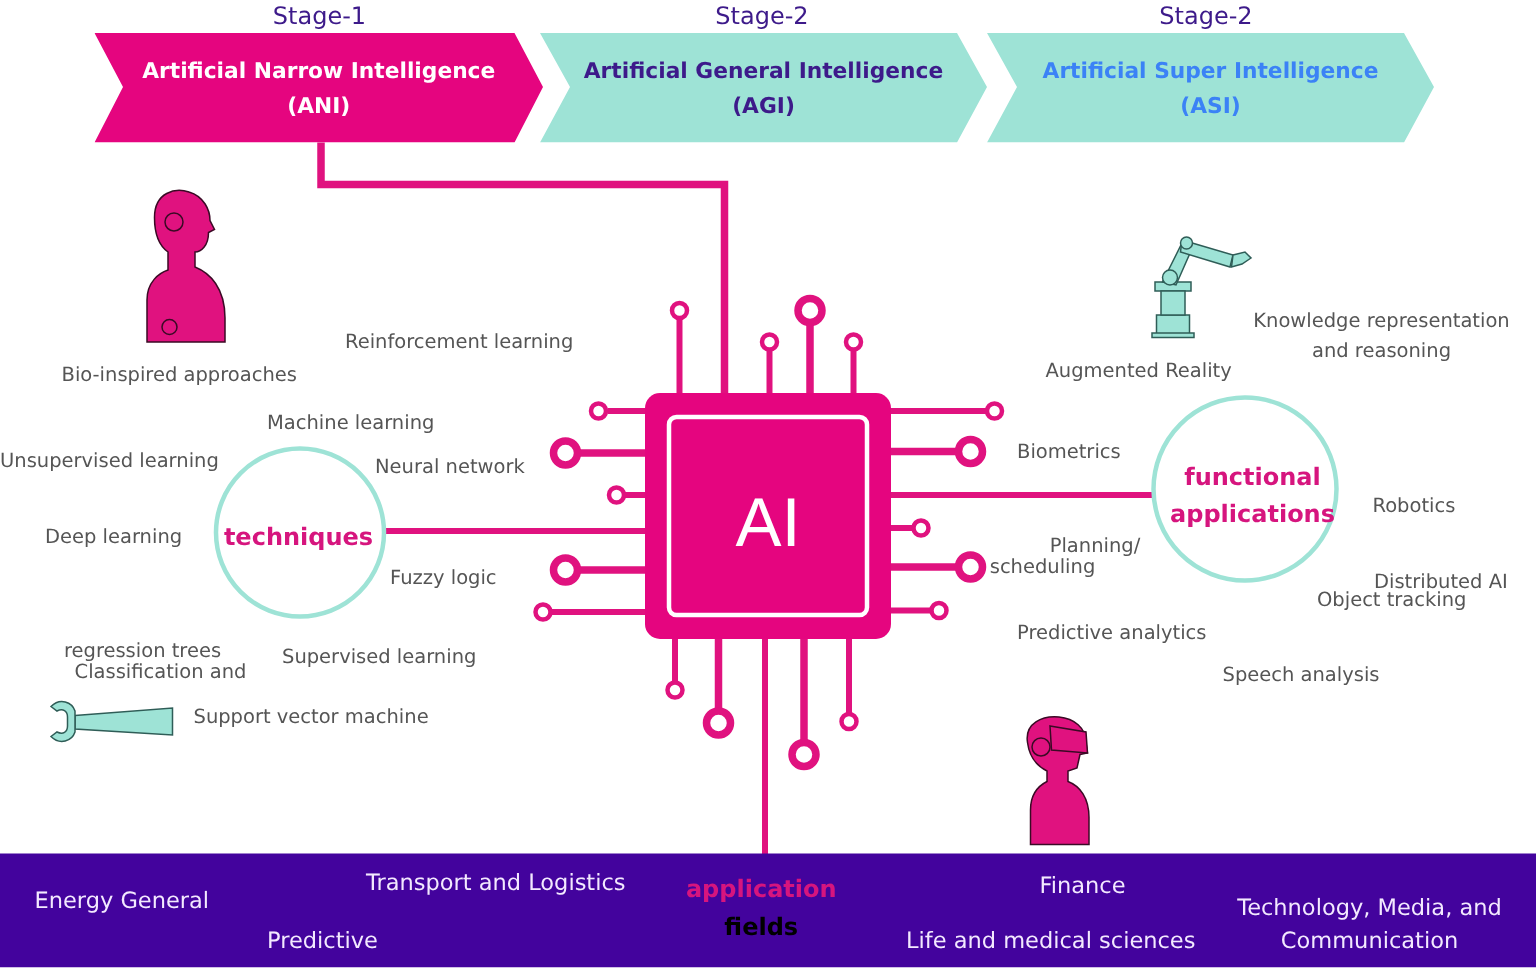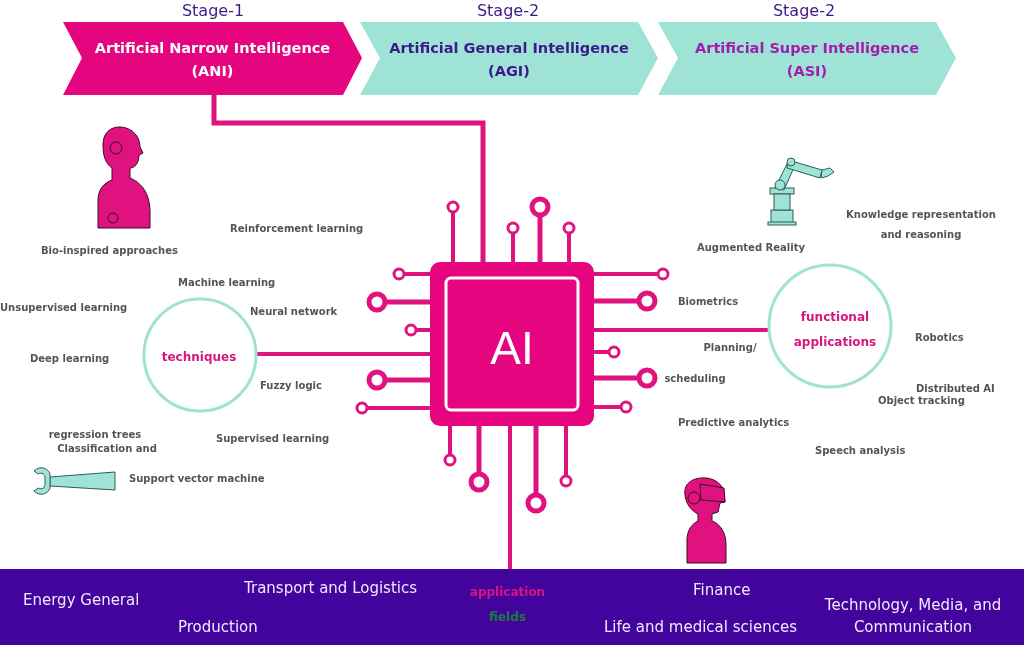--- a/index.html
+++ b/index.html
@@ -45,7 +45,7 @@
   <svg width="298" height="73">
       <polygon points="0,0 278,0 298,36 278,73 0,73 20,36" fill="#9ee3d6"></polygon>
     </svg>
-  <div class="txt" style="color:#a21caf;">
+  <div class="txt" style="color:#3b82f6;">
     <div>Artificial Super Intelligence</div>
     <div>(ASI)</div>
   </div>

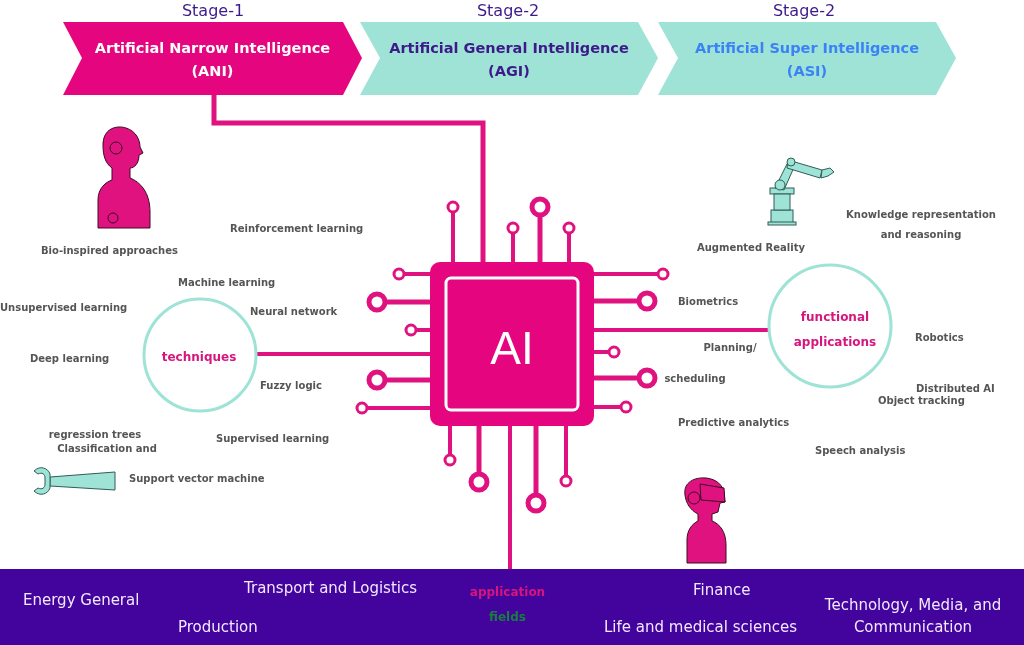--- a/index.html
+++ b/index.html
@@ -9,7 +9,7 @@
   .chev { position:absolute; top:22px; height:73px; }
   .chev svg { position:absolute; left:0; top:0; }
   .chev .txt { position:absolute; left:0; right:0; top:15px; text-align:center; font-size:14.5px; font-weight:bold; line-height:23px; }
-  .term { position:absolute; font-size:10px; color:#555555; white-space:nowrap; line-height:20px; font-weight:bold; }
+  .term { position:absolute; font-size:13px; color:#555555; white-space:nowrap; line-height:20px; font-weight:normal; }
   .term.c { text-align:center; }
   .hub-label { position:absolute; font-size:12px; font-weight:bold; color:#d6157e; text-align:center; line-height:23px; }
   .bar { position:absolute; left:0; top:569px; width:1024px; height:76px; background:#43039d; }

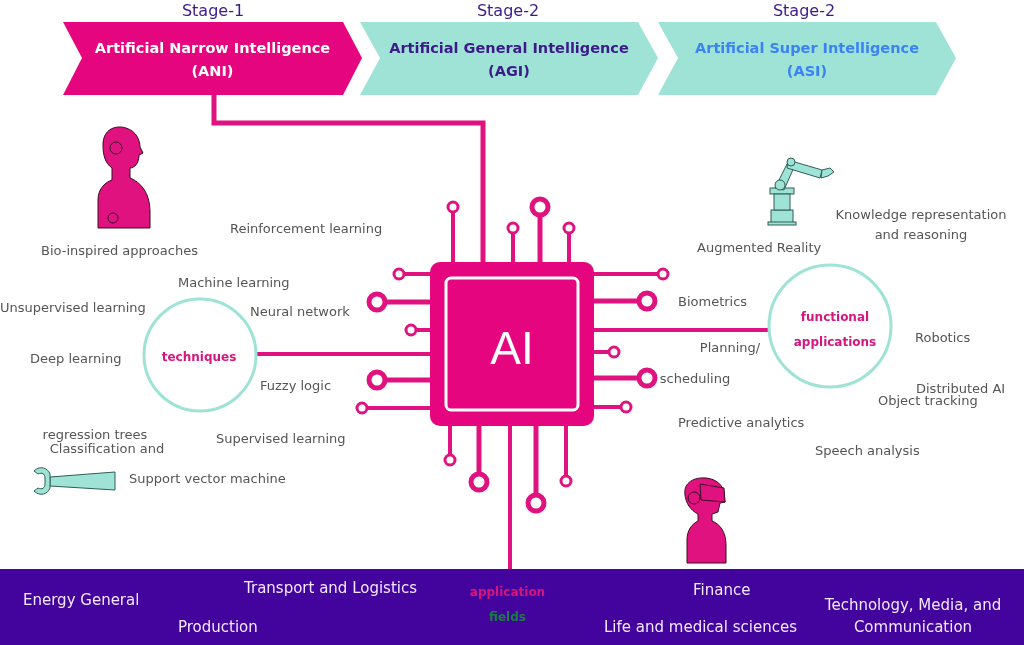--- a/index.html
+++ b/index.html
@@ -11,7 +11,7 @@
   .chev .txt { position:absolute; left:0; right:0; top:15px; text-align:center; font-size:14.5px; font-weight:bold; line-height:23px; }
   .term { position:absolute; font-size:13px; color:#555555; white-space:nowrap; line-height:20px; font-weight:normal; }
   .term.c { text-align:center; }
-  .hub-label { position:absolute; font-size:12px; font-weight:bold; color:#d6157e; text-align:center; line-height:23px; }
+  .hub-label { position:absolute; font-size:16px; font-weight:bold; color:#d6157e; text-align:center; line-height:23px; }
   .bar { position:absolute; left:0; top:569px; width:1024px; height:76px; background:#43039d; }
   .field { position:absolute; color:#f3e9ff; font-size:15px; white-space:nowrap; text-align:center; line-height:22px; }
   svg#circuit { position:absolute; left:0; top:0; }

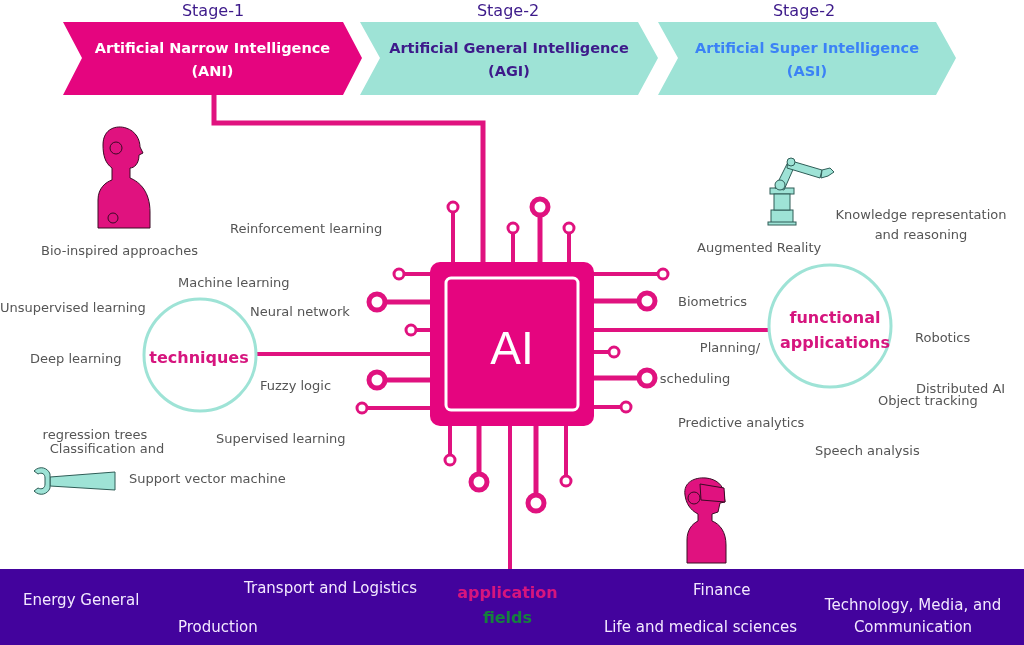--- a/index.html
+++ b/index.html
@@ -167,7 +167,7 @@
 <div class="hub-label" style="left:770px;top:306px;width:130px;">functional</div>
 <div class="hub-label" style="left:770px;top:331px;width:130px;">applications</div>
 <div class="term" style="left:916px;top:337px;margin-top:42px;">Distributed AI</div>
-<div class="term c" style="left:680px;top:338px;width:100px;text-align:center;">Planning/</div>
+<div class="term c" style="left:680px;top:355px;width:100px;text-align:center;">Planning/</div>
 <div class="term c" style="left:645px;top:369px;width:100px;">scheduling</div>
 <div class="term" style="left:878px;top:391px;">Object tracking</div>
 <div class="term" style="left:678px;top:413px;">Predictive analytics</div>

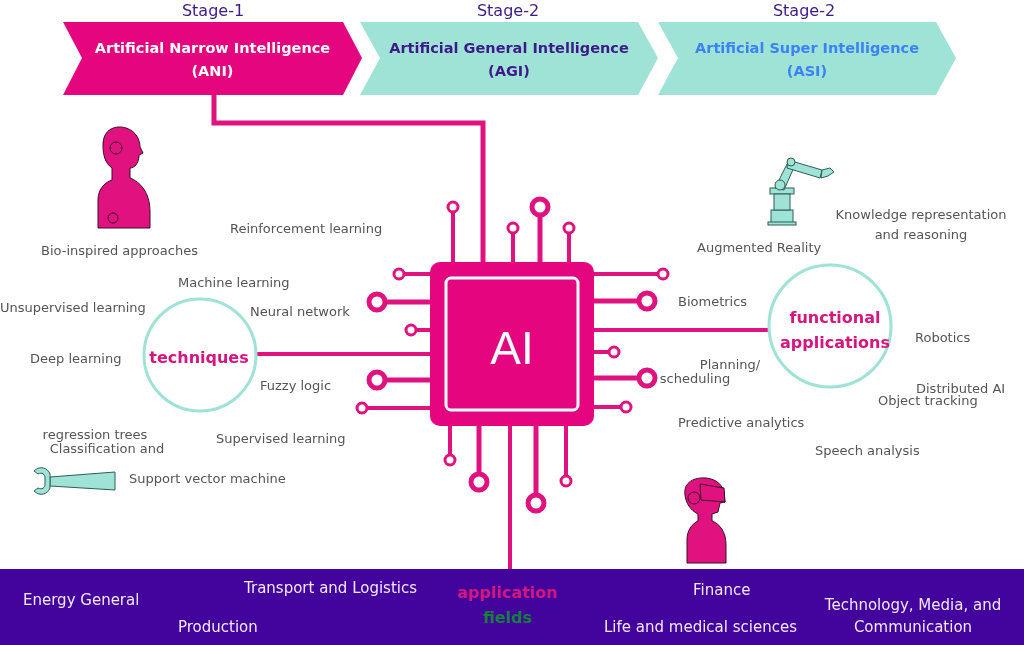--- a/index.html
+++ b/index.html
@@ -156,7 +156,7 @@
 <div class="term" style="left:260px;top:376px;">Fuzzy logic</div>
 <div class="term c" style="left:37px;top:405px;width:140px;margin-top:34px;">Classification and</div>
 <div class="term c" style="left:25px;top:425px;width:140px;">regression trees</div>
-<div class="term" style="left:216px;top:429px;">Supervised learning</div>
+<div class="term" style="left:188px;top:429px;">Supervised learning</div>
 <div class="term" style="left:129px;top:469px;">Support vector machine</div>
 
 <div class="term c" style="left:826px;top:205px;width:190px;">Knowledge representation</div>

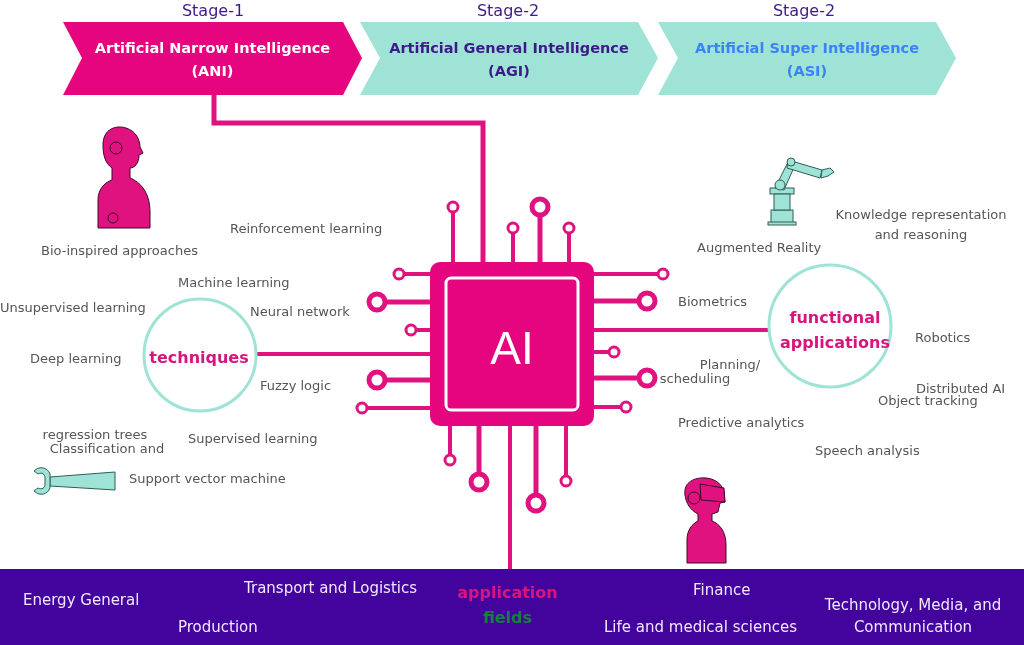--- a/index.html
+++ b/index.html
@@ -176,7 +176,7 @@
 <div class="bar"></div>
 <div class="field" style="left:23px;top:589px;">Energy General</div>
 <div class="field" style="left:244px;top:577px;">Transport and Logistics</div>
-<div class="field" style="left:178px;top:616px;">Production</div>
+<div class="field" style="left:178px;top:616px;">Predictive</div>
 <div class="hub-label" style="left:445px;top:581px;width:125px;color:#d6157e;">application</div>
 <div class="hub-label" style="left:445px;top:606px;width:125px;color:#15803d;">fields</div>
 <div class="field" style="left:693px;top:579px;">Finance</div>

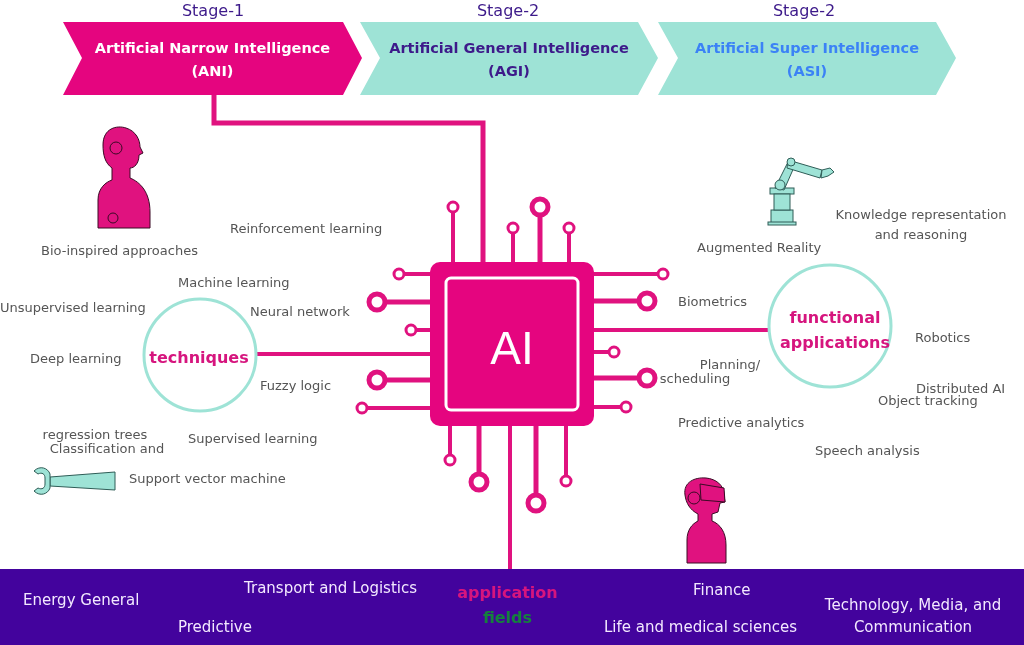--- a/index.html
+++ b/index.html
@@ -178,7 +178,7 @@
 <div class="field" style="left:244px;top:577px;">Transport and Logistics</div>
 <div class="field" style="left:178px;top:616px;">Predictive</div>
 <div class="hub-label" style="left:445px;top:581px;width:125px;color:#d6157e;">application</div>
-<div class="hub-label" style="left:445px;top:606px;width:125px;color:#15803d;">fields</div>
+<div class="hub-label" style="left:445px;top:606px;width:125px;color:#000000;">fields</div>
 <div class="field" style="left:693px;top:579px;">Finance</div>
 <div class="field" style="left:604px;top:616px;">Life and medical sciences</div>
 <div class="field" style="left:808px;top:594px;width:210px;">Technology, Media, and</div>

